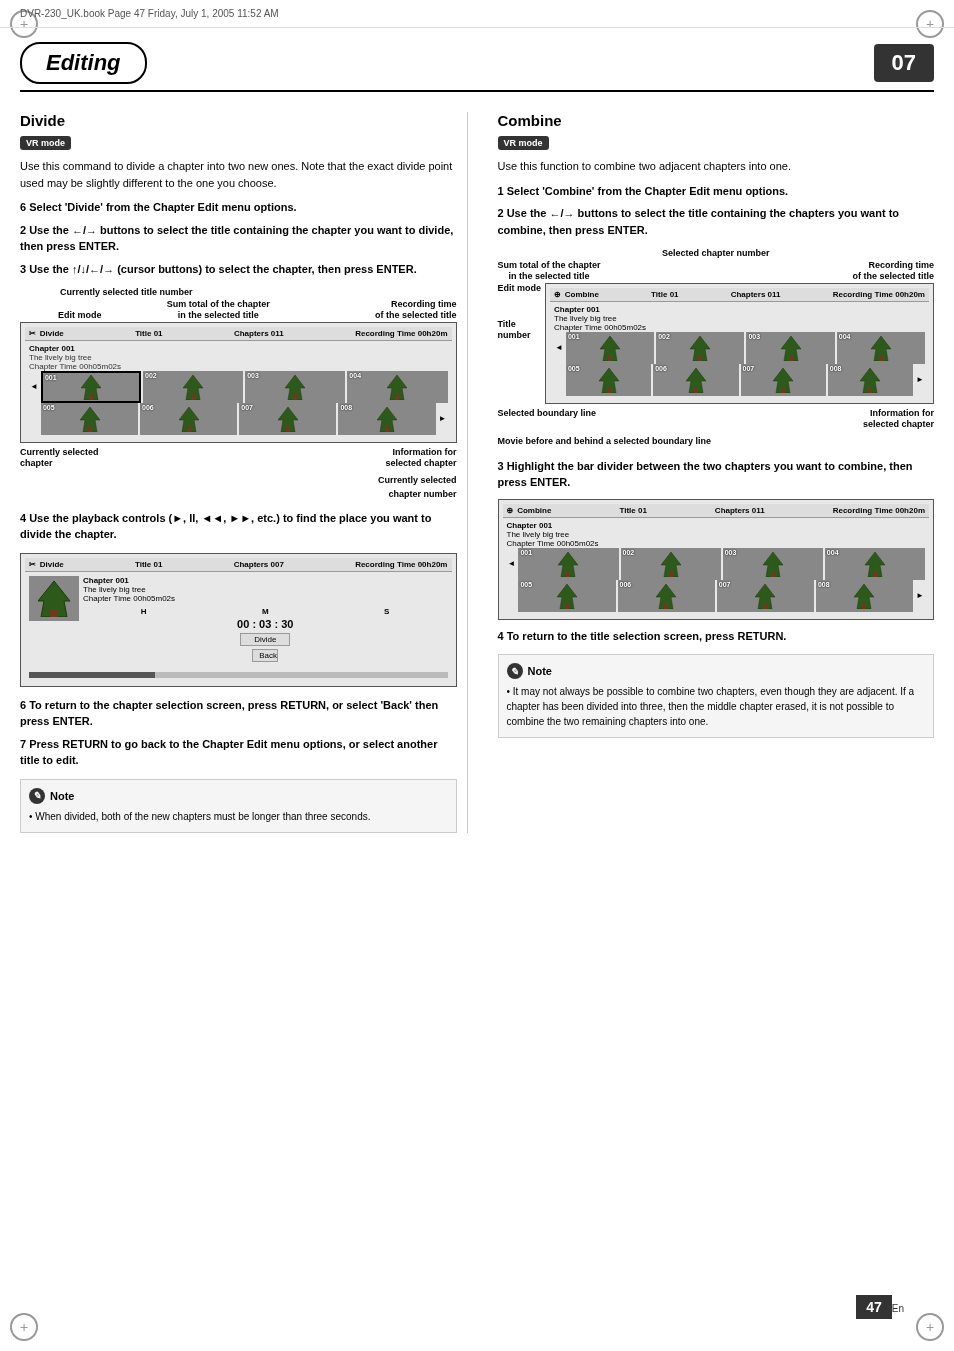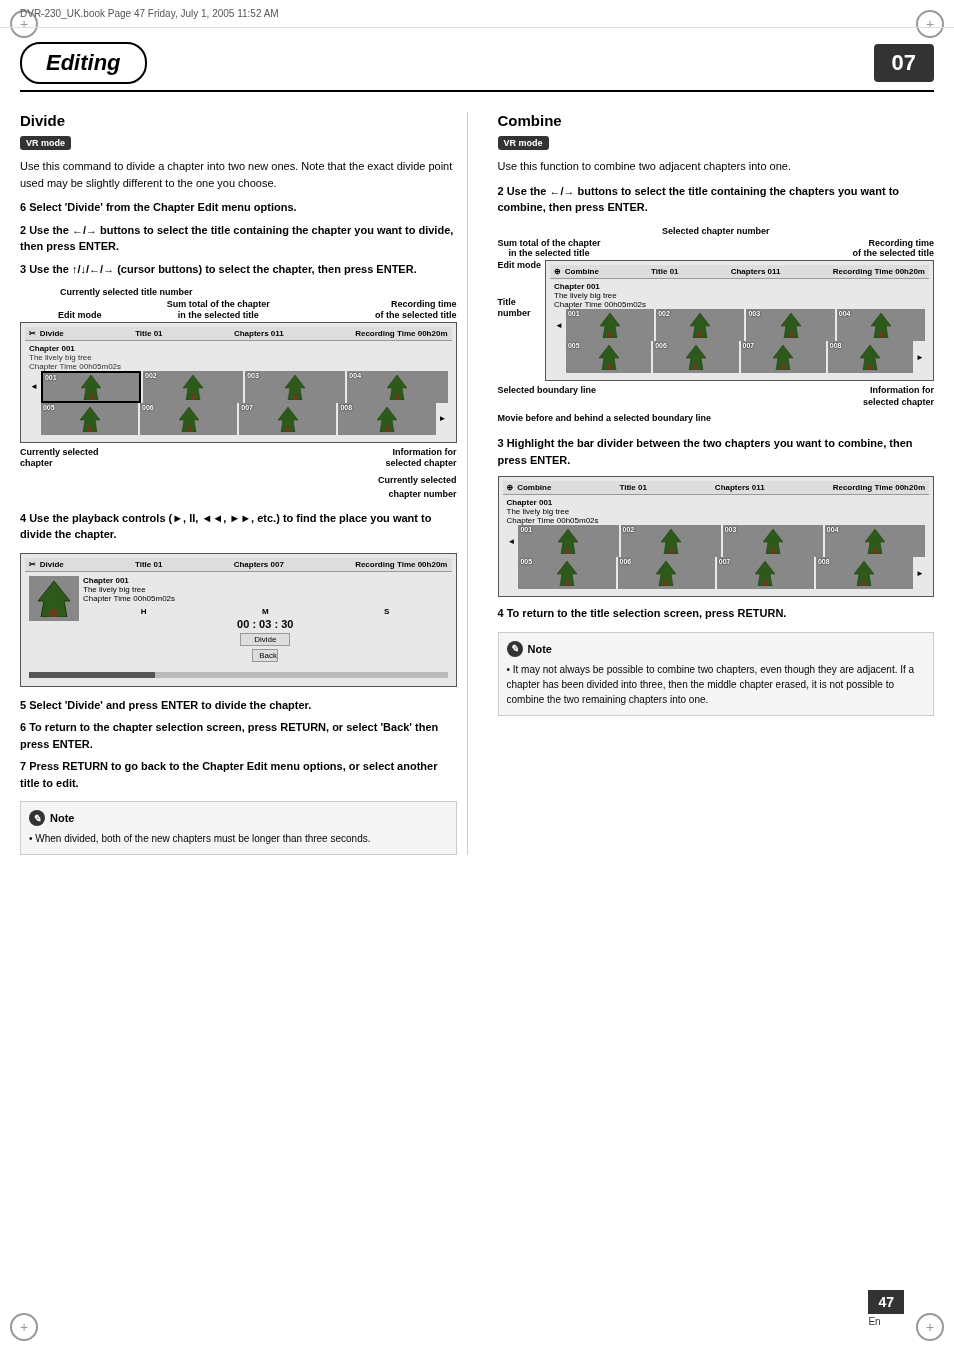--- a/index.html
+++ b/index.html
@@ -580,6 +580,7 @@
     <div class="section-title">Combine</div>
     <div class="vr-mode-badge">VR mode</div>
     <p class="body-text">Use this function to combine two adjacent chapters into one.</p>
+    <p class="step-text">1   Select 'Combine' from the Chapter Edit menu options.</p>
     <p class="step-text">2   Use the ←/→ buttons to select the title containing the chapters you want to combine, then press ENTER.</p>
 
     

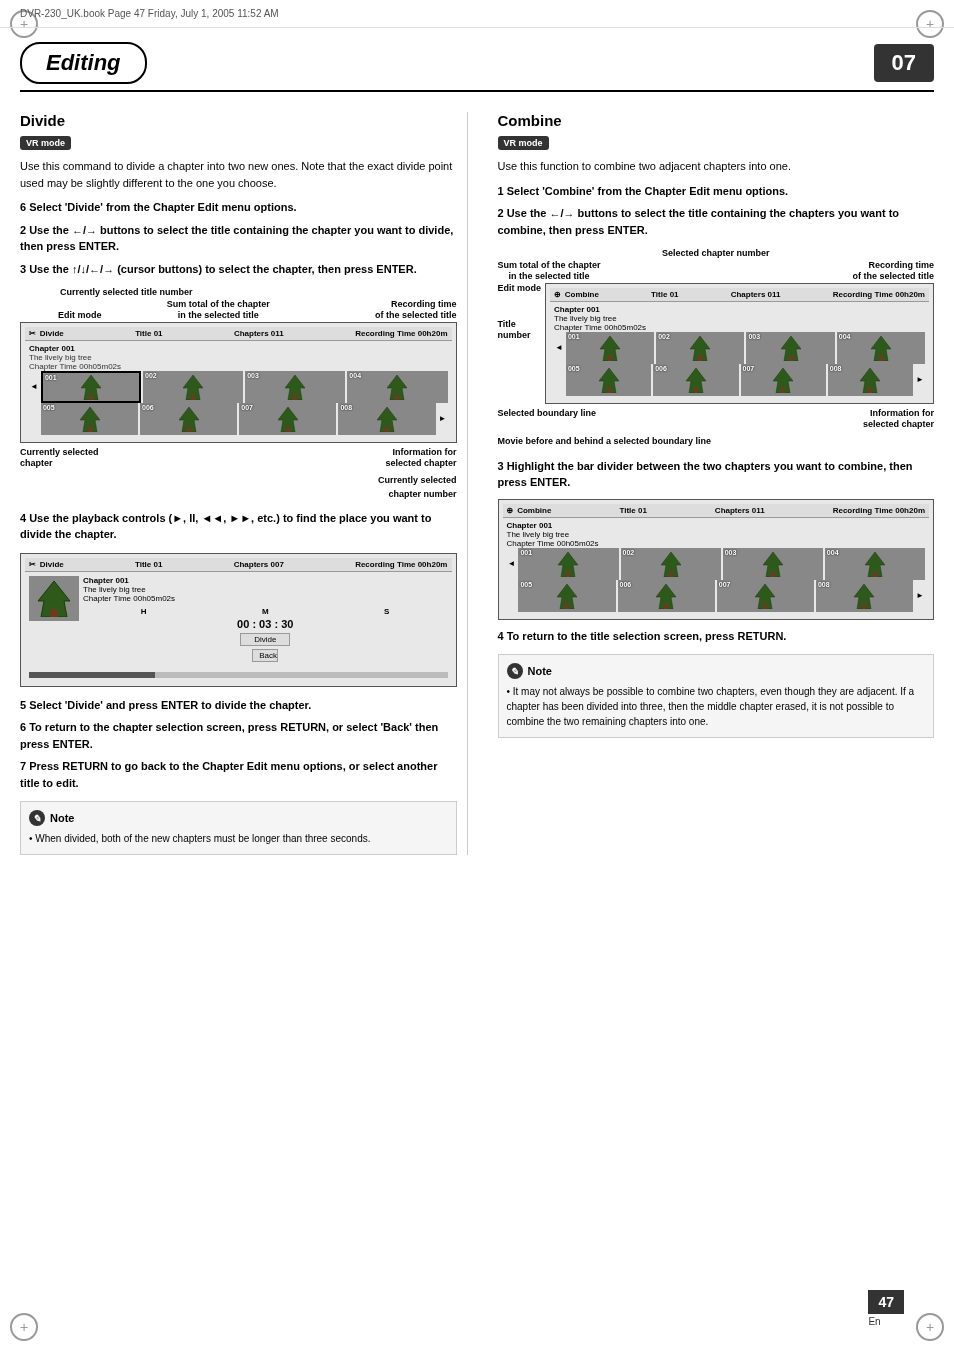--- a/index.html
+++ b/index.html
@@ -560,7 +560,6 @@
       </div>
     </div>
 
-    <p class="step-text">5   Select 'Divide' and press ENTER to divide the chapter.</p>
     <p class="step-text">6   To return to the chapter selection screen, press RETURN, or select 'Back' then press ENTER.</p>
     <p class="step-text">7   Press RETURN to go back to the Chapter Edit menu options, or select another title to edit.</p>
 

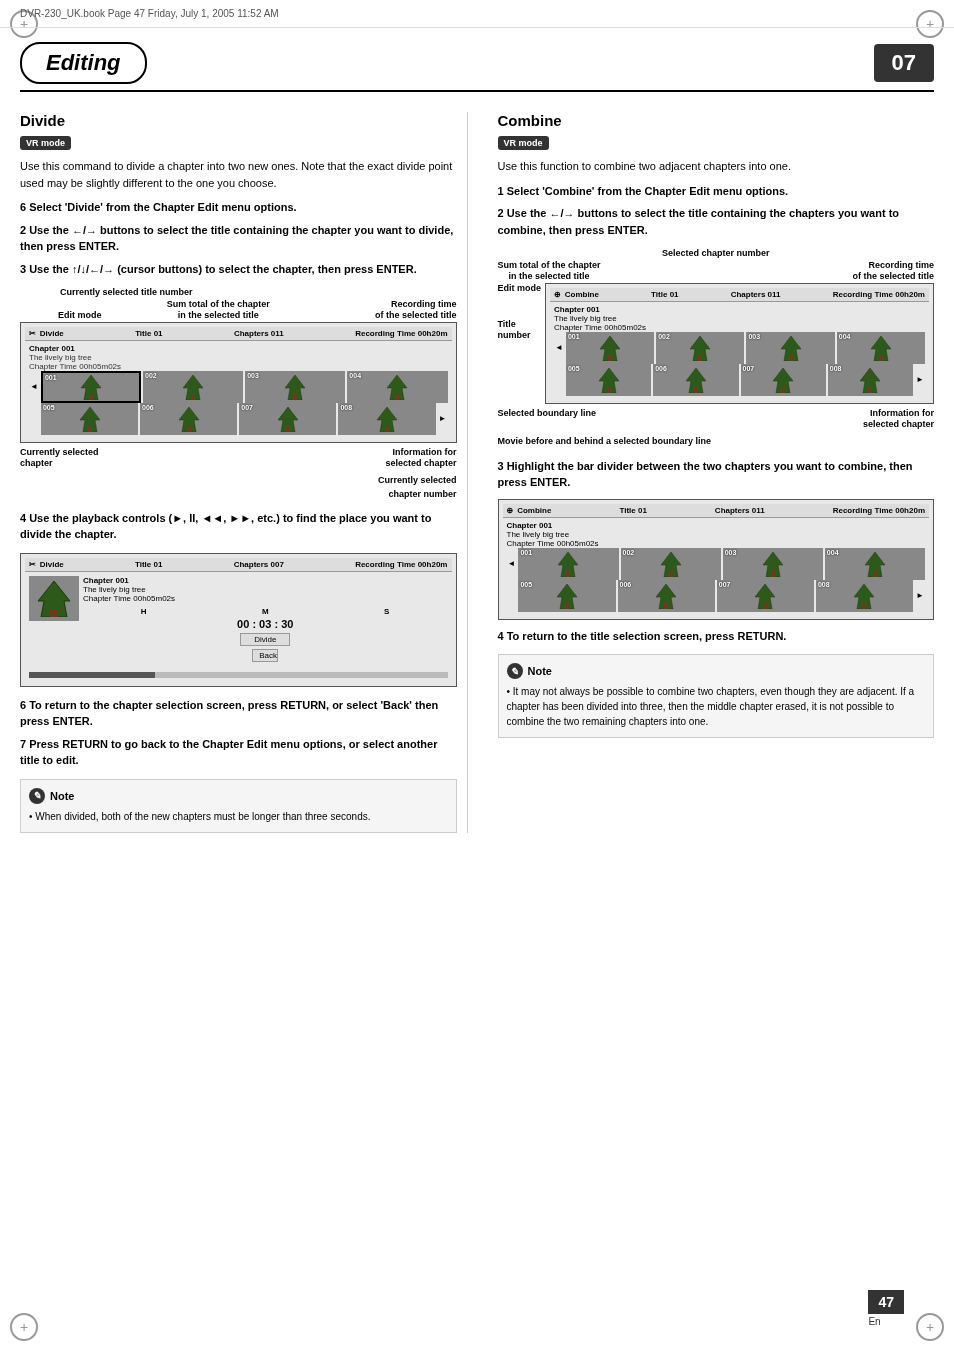--- a/index.html
+++ b/index.html
@@ -325,10 +325,11 @@
     
     .page-bottom {
       position: absolute;
-      bottom: 24px;
+      bottom: 32px;
       right: 50px;
       display: flex;
-      flex-direction: column;
+      flex-direction: row;
+      align-items: center;
     }
 
     .page-number-box {

